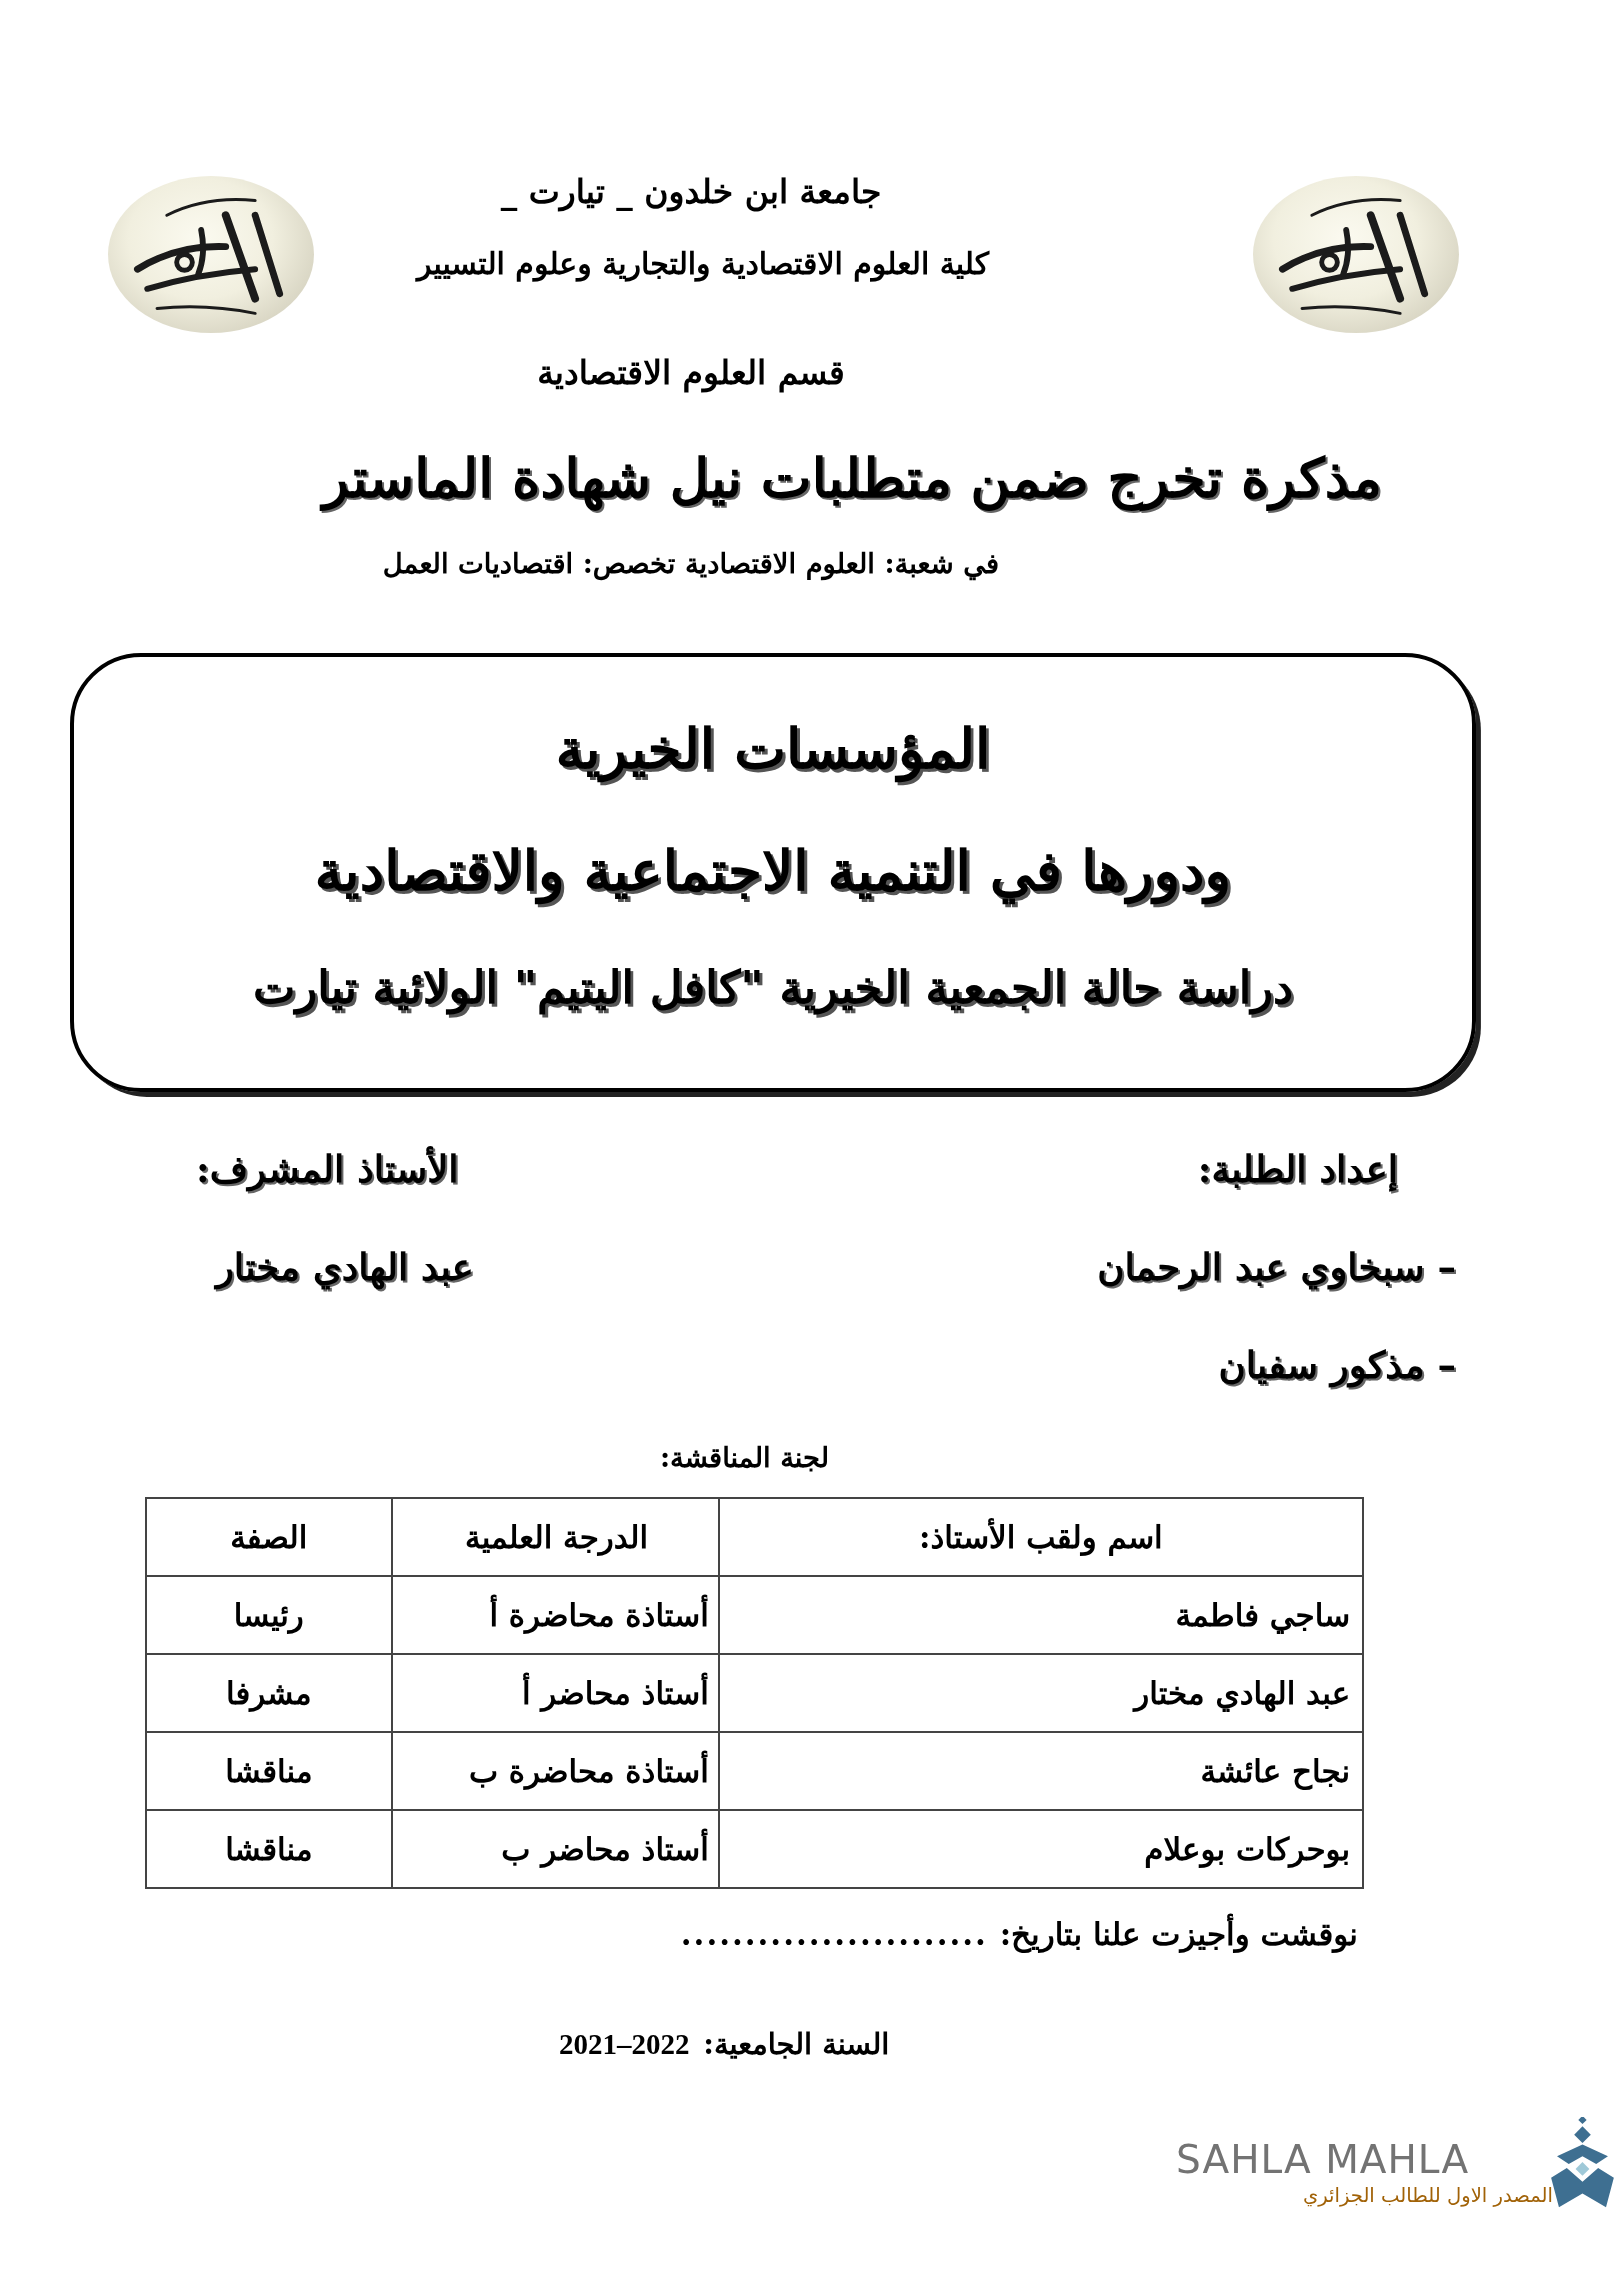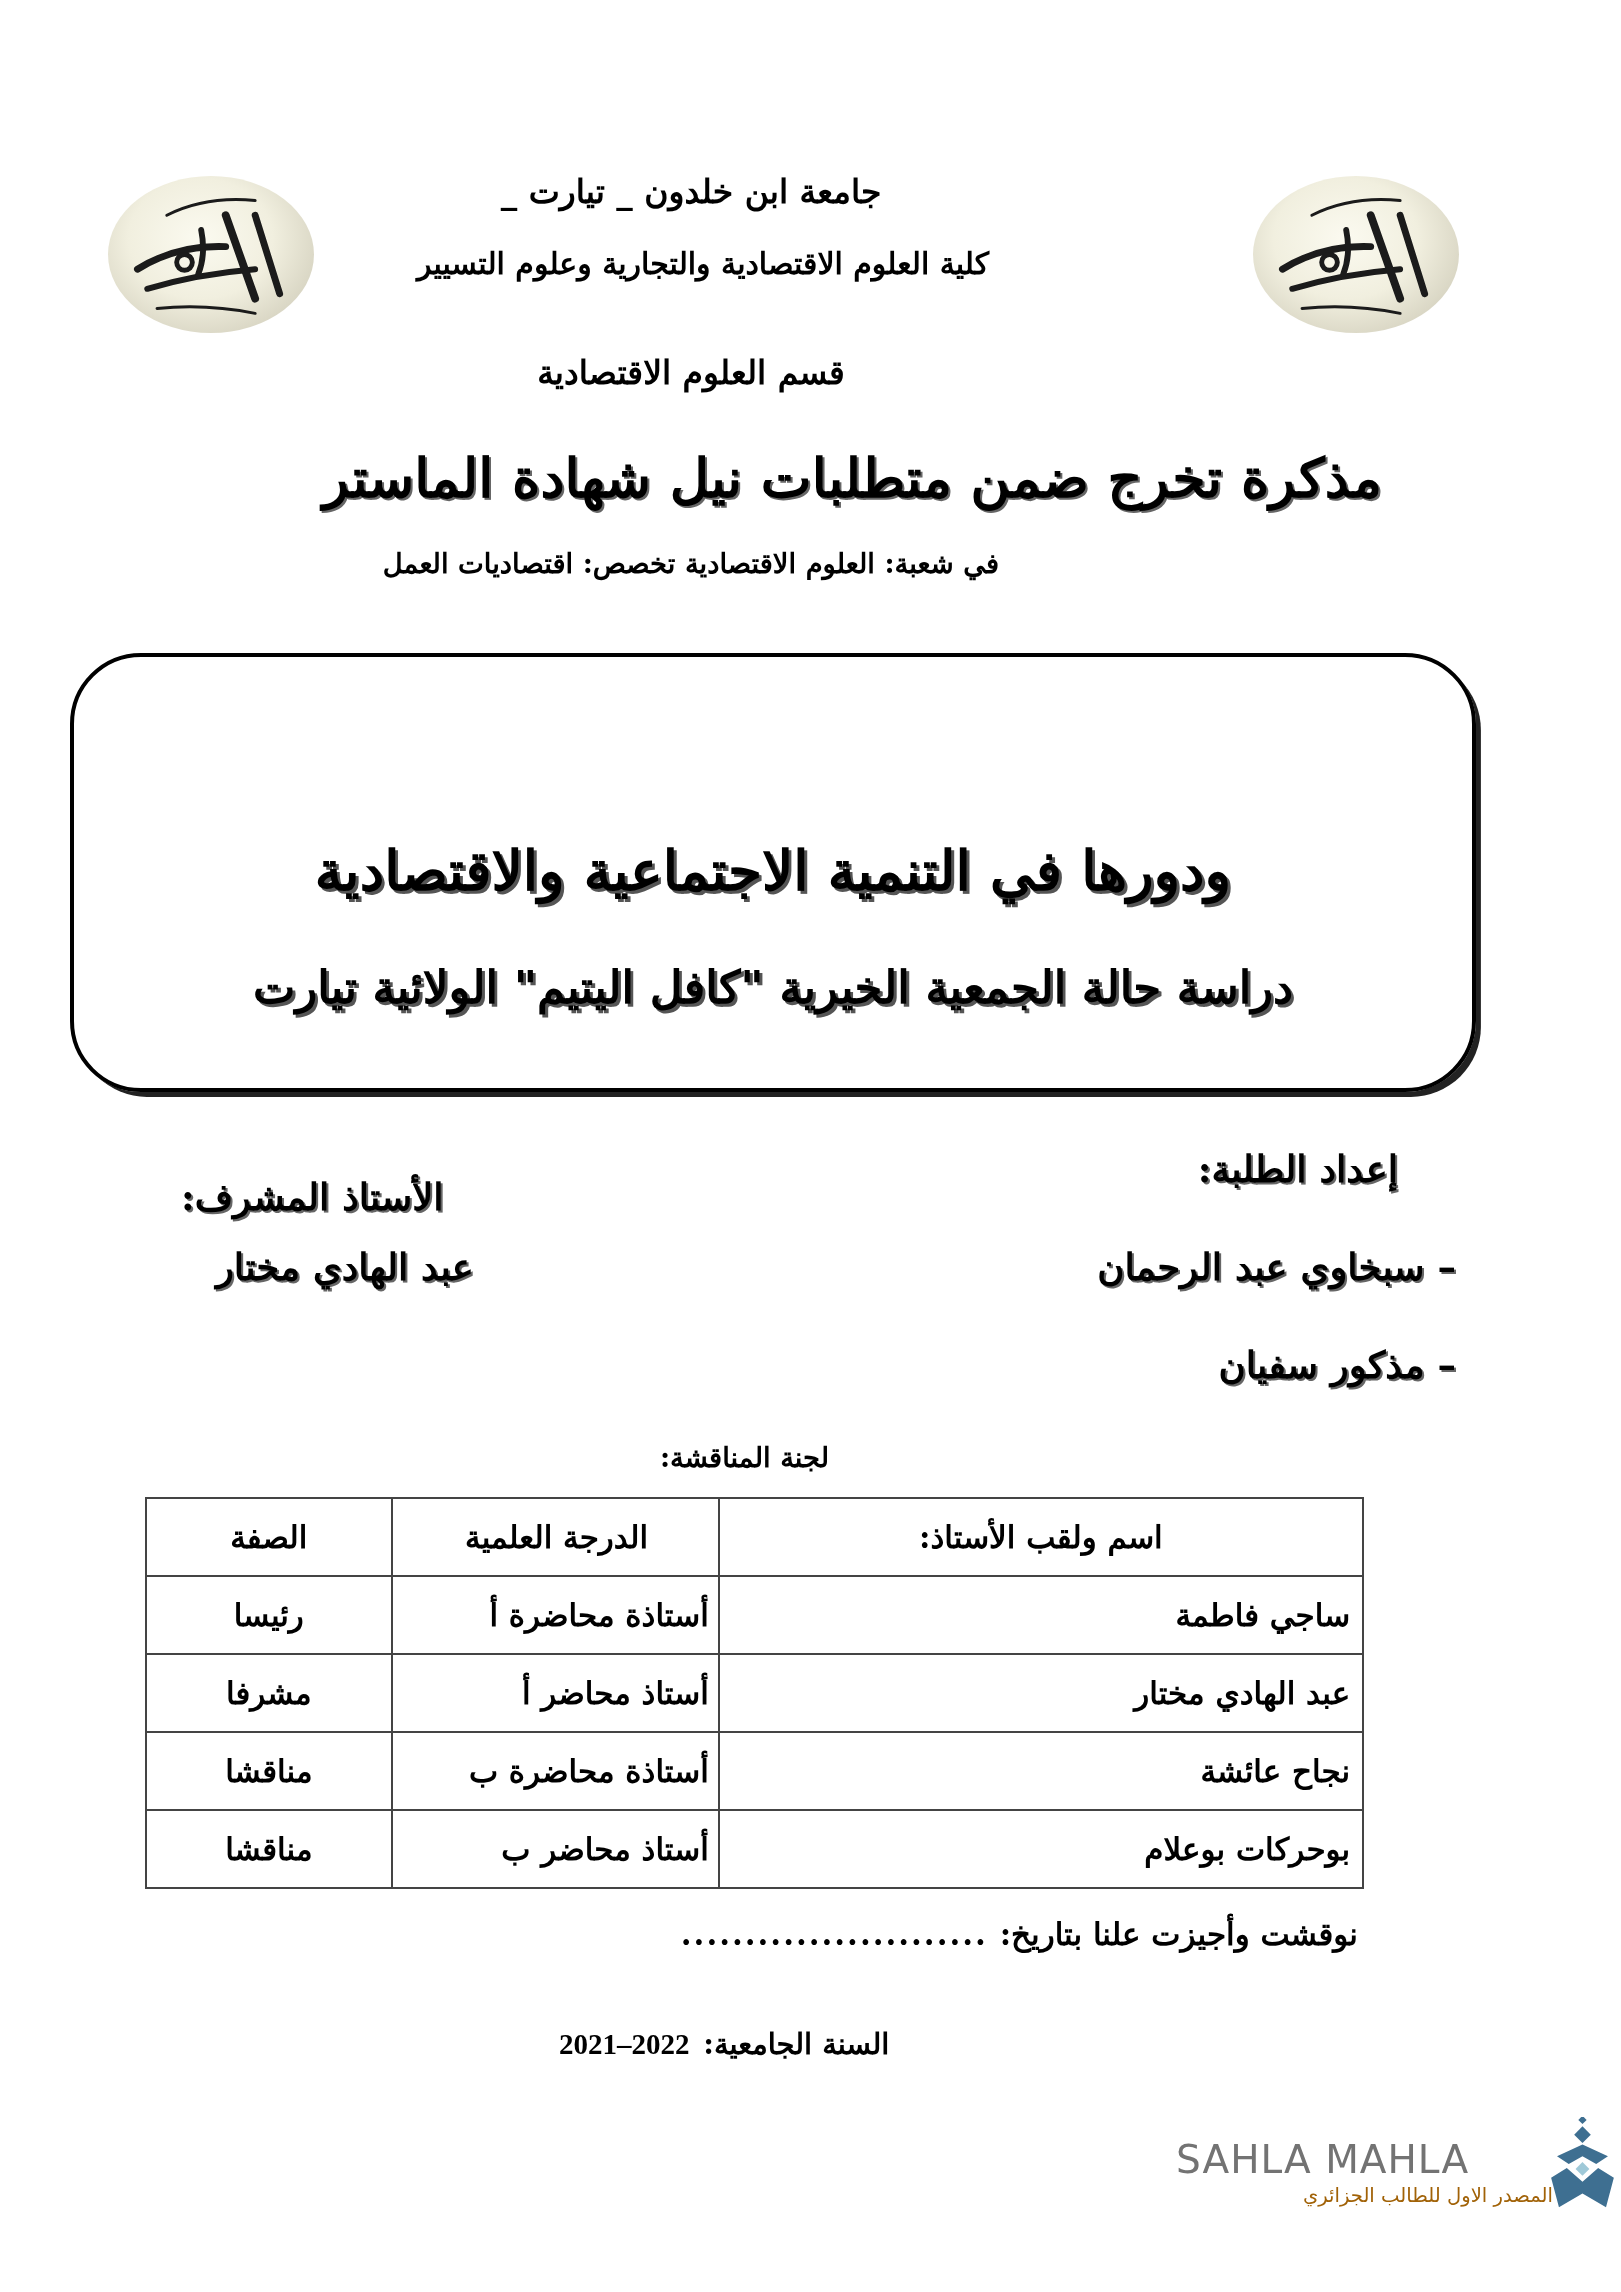--- a/index.html
+++ b/index.html
@@ -90,6 +90,7 @@
 <div class="center-line" style="top:547px; font-size:27.4px;">في شعبة: العلوم الاقتصادية تخصص: اقتصاديات العمل</div>
 
 <div class="title-box">
+  <div class="title-line" style="top:59px; font-size:55px;">المؤسسات الخيرية</div>
   <div class="title-line" style="top:181px; font-size:55px;">ودورها في التنمية الاجتماعية والاقتصادية</div>
   <div class="title-line" style="top:304px; font-size:45px;">دراسة حالة الجمعية الخيرية "كافل اليتيم" الولائية تيارت</div>
 </div>

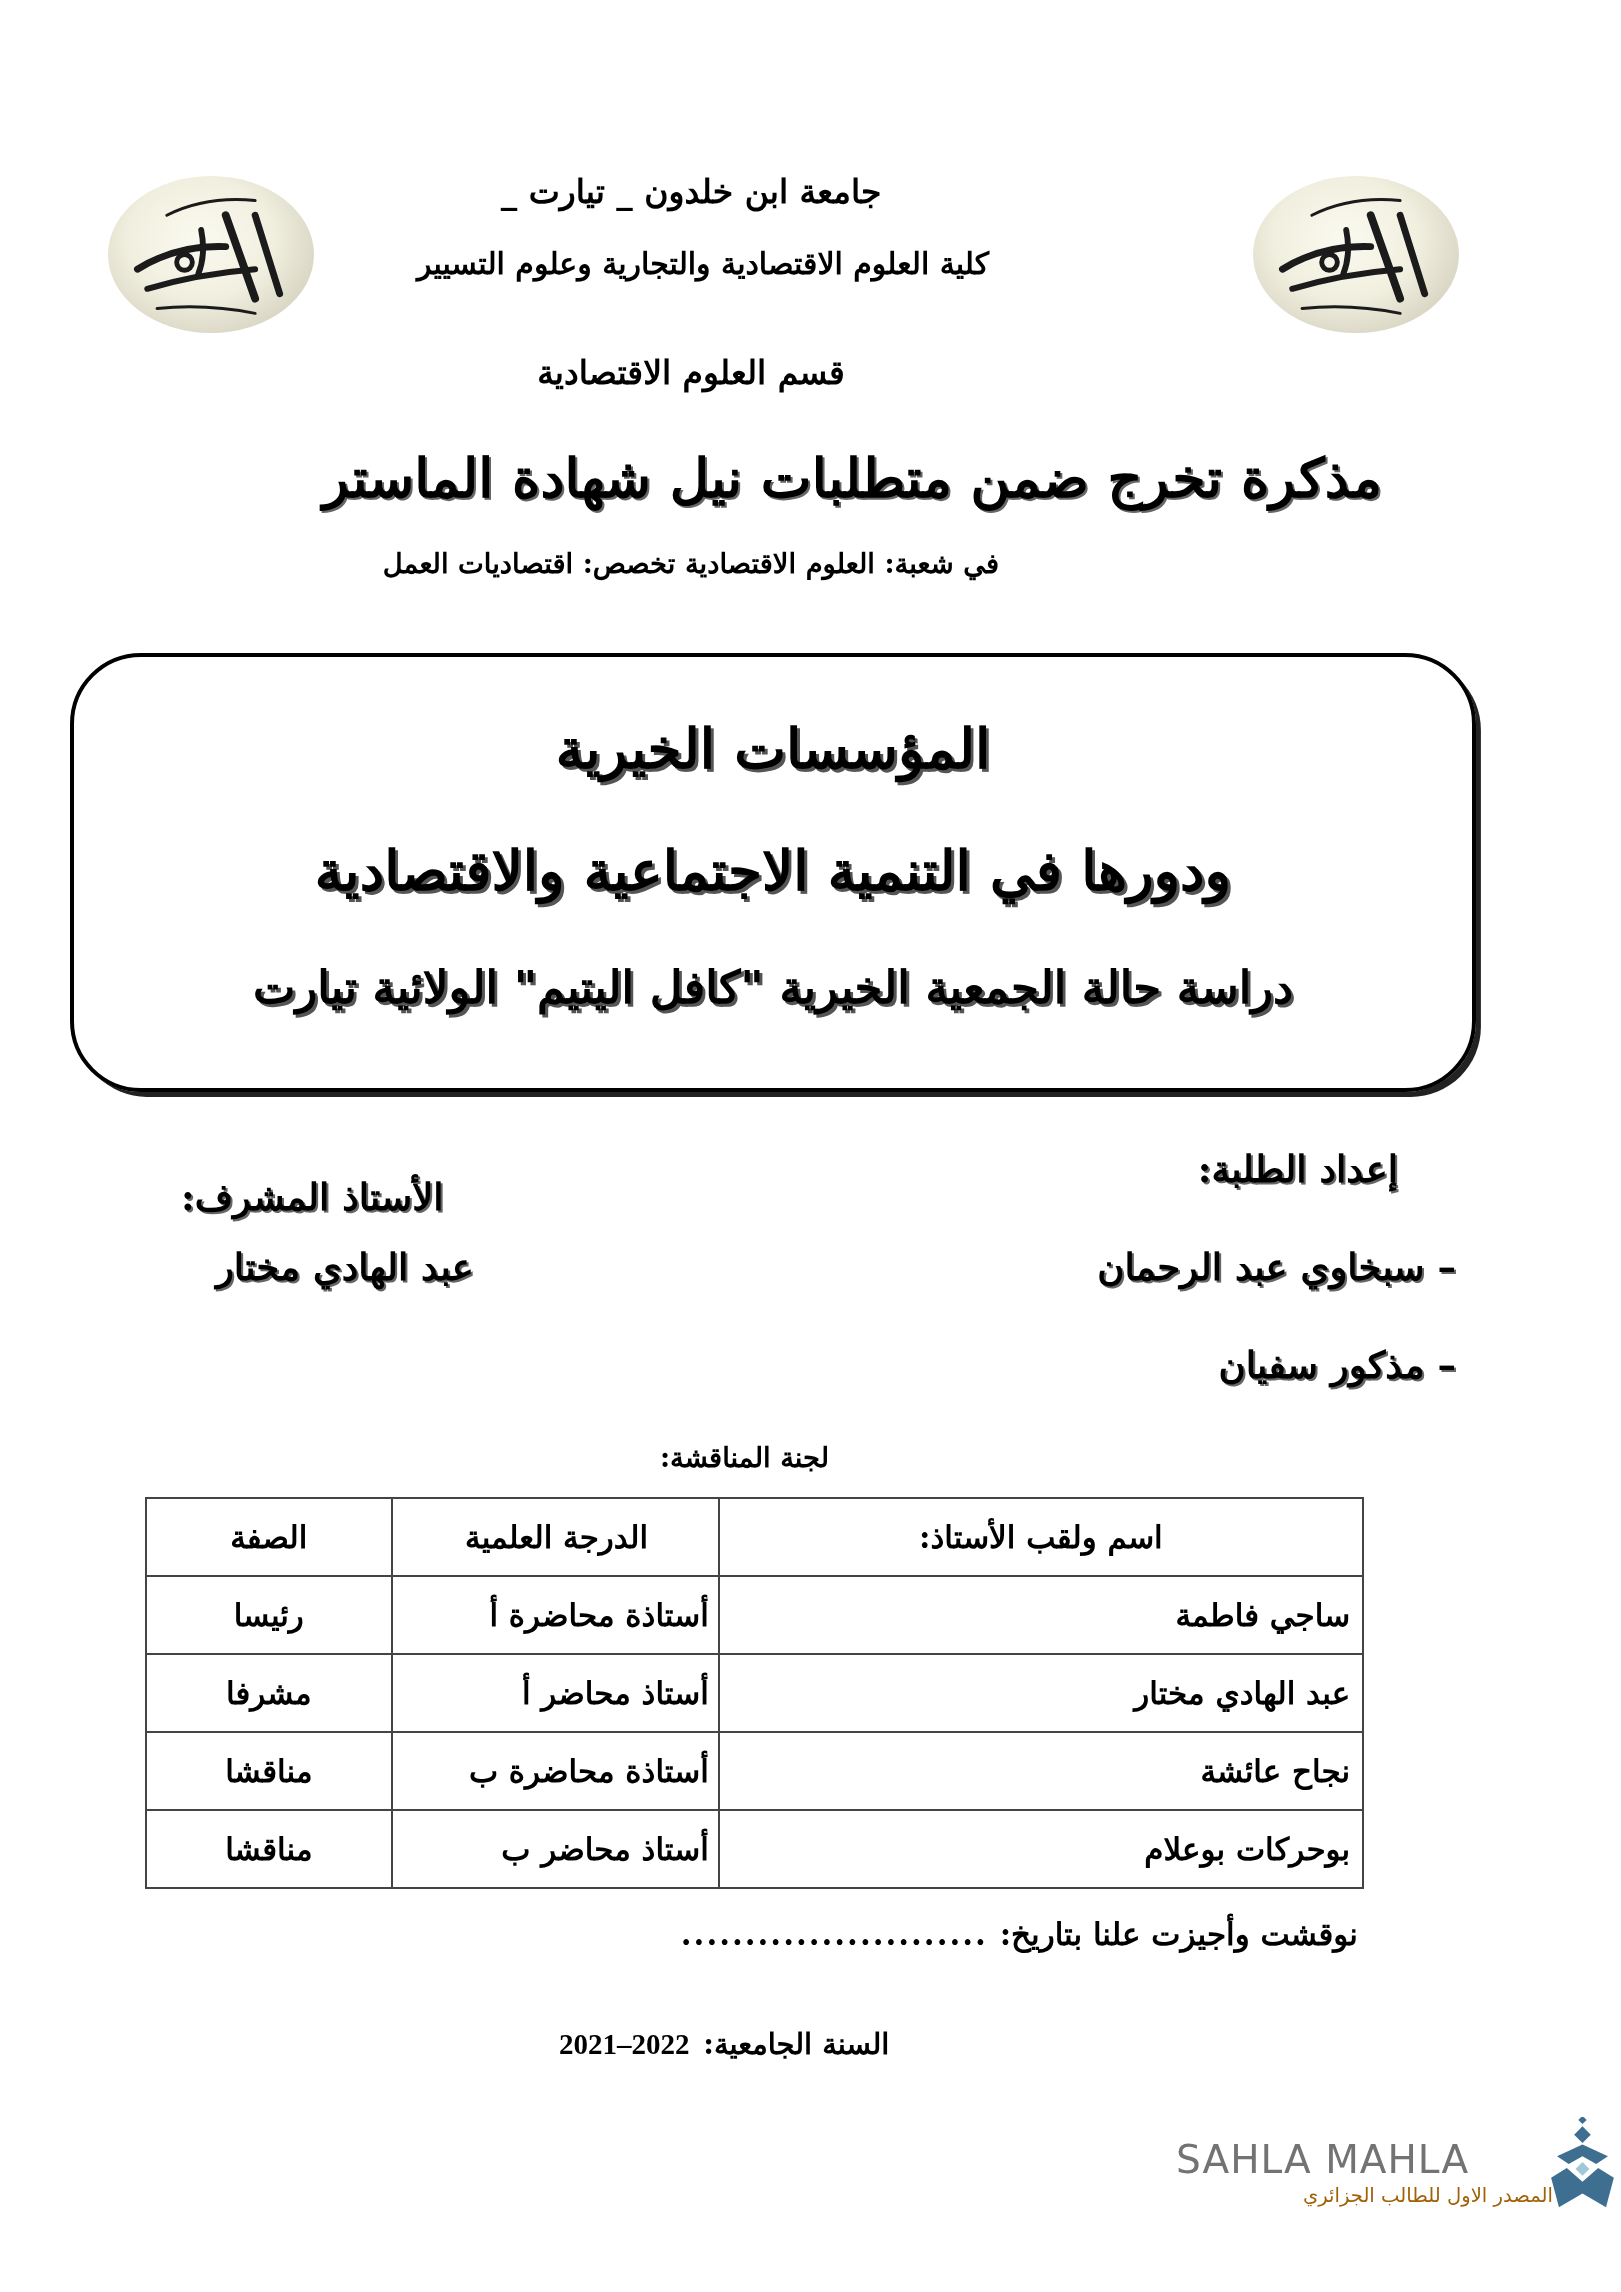--- a/index.html
+++ b/index.html
@@ -98,7 +98,7 @@
 <div class="abs rtl" style="right:223px; top:1147px; font-size:37px; text-shadow:2px 2px 0 #666;">إعداد الطلبة:</div>
 <div class="abs rtl" style="right:165px; top:1245px; font-size:37px; text-shadow:2px 2px 0 #666;">– سبخاوي عبد الرحمان</div>
 <div class="abs rtl" style="right:165px; top:1343px; font-size:37px; text-shadow:2px 2px 0 #666;">– مذكور سفيان</div>
-<div class="abs rtl" style="left:181px; top:1147px; font-size:37px; text-shadow:2px 2px 0 #666;margin-top:28px;">الأستاذ المشرف:</div>
+<div class="abs rtl" style="left:196px; top:1147px; font-size:37px; text-shadow:2px 2px 0 #666;">الأستاذ المشرف:</div>
 <div class="abs rtl" style="left:216px; top:1245px; font-size:37px; text-shadow:2px 2px 0 #666;">عبد الهادي مختار</div>
 
 <div class="abs rtl" style="left:627px; top:1441px; width:235px; text-align:center; font-size:27.4px;">لجنة المناقشة:</div>

